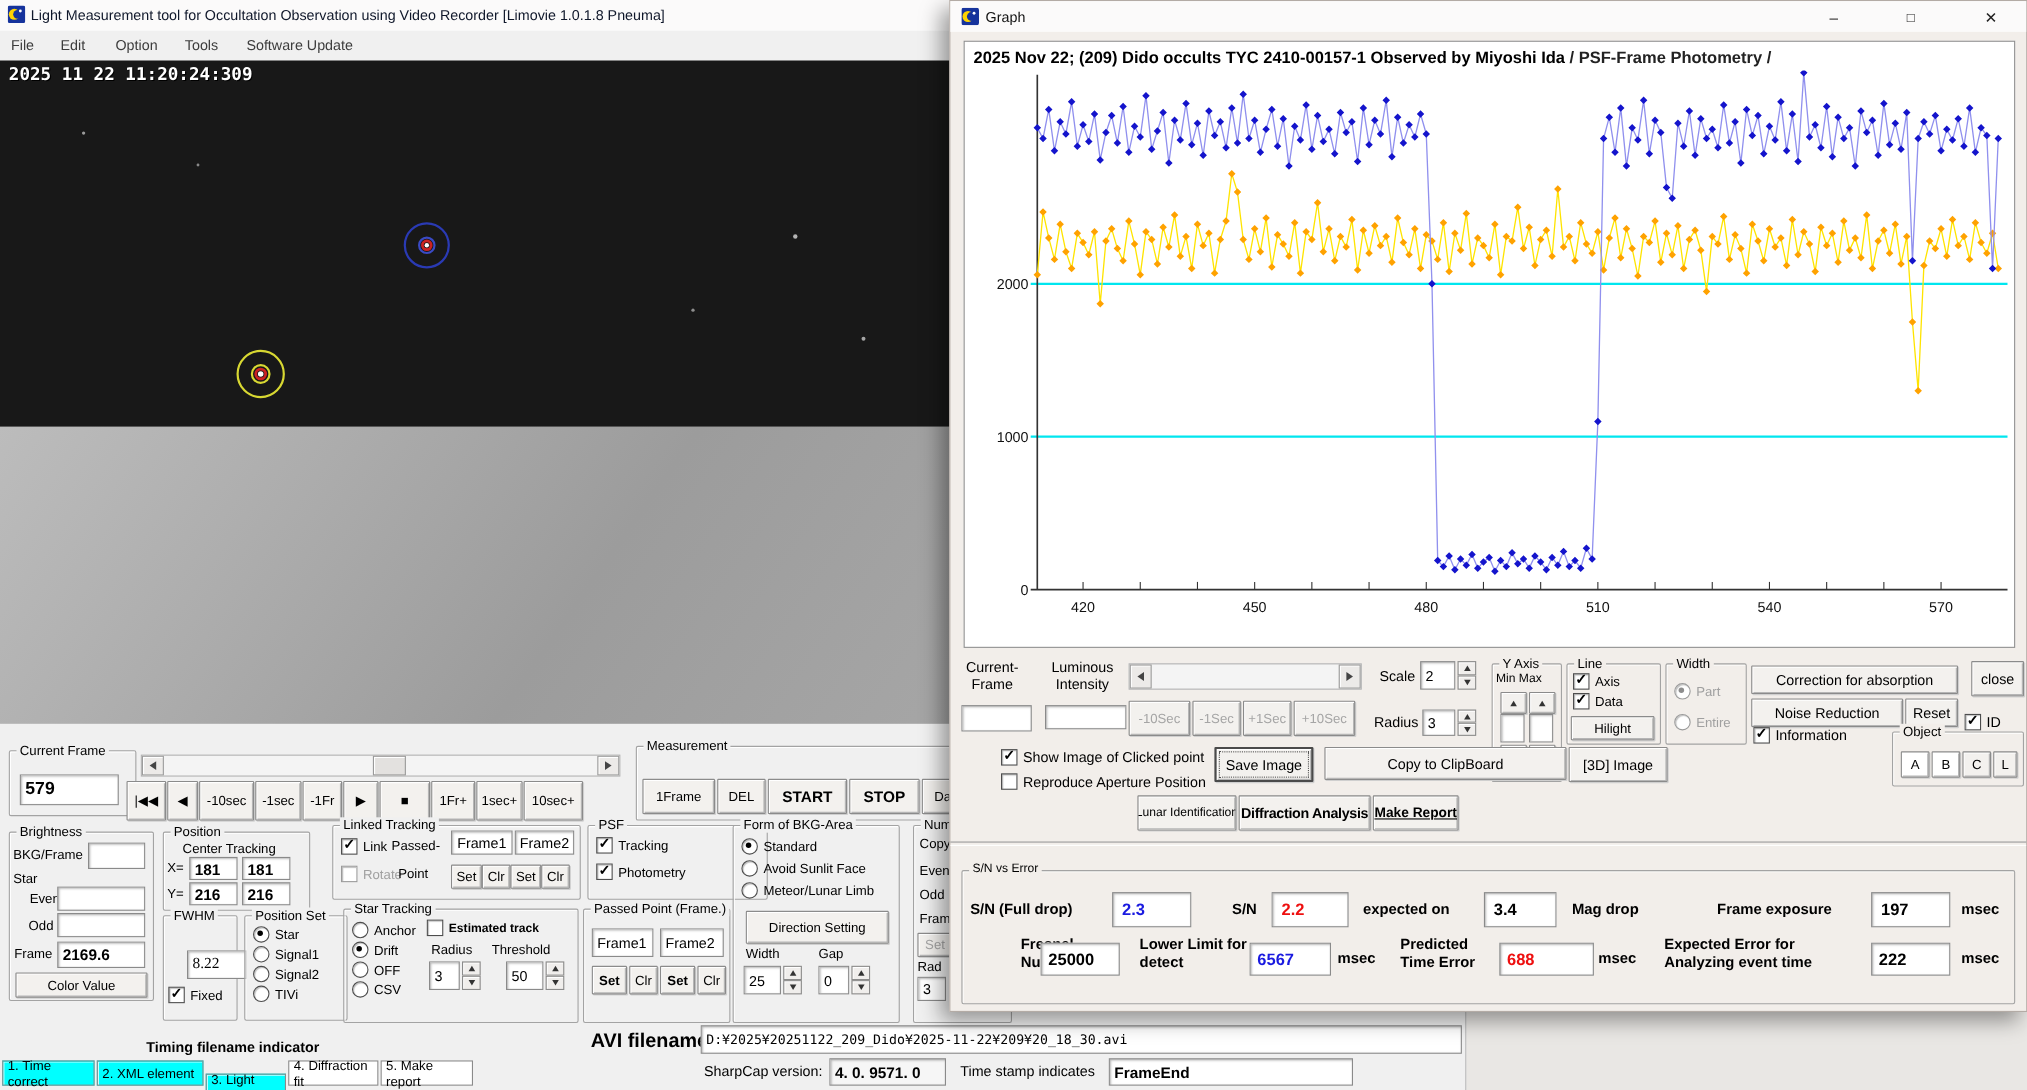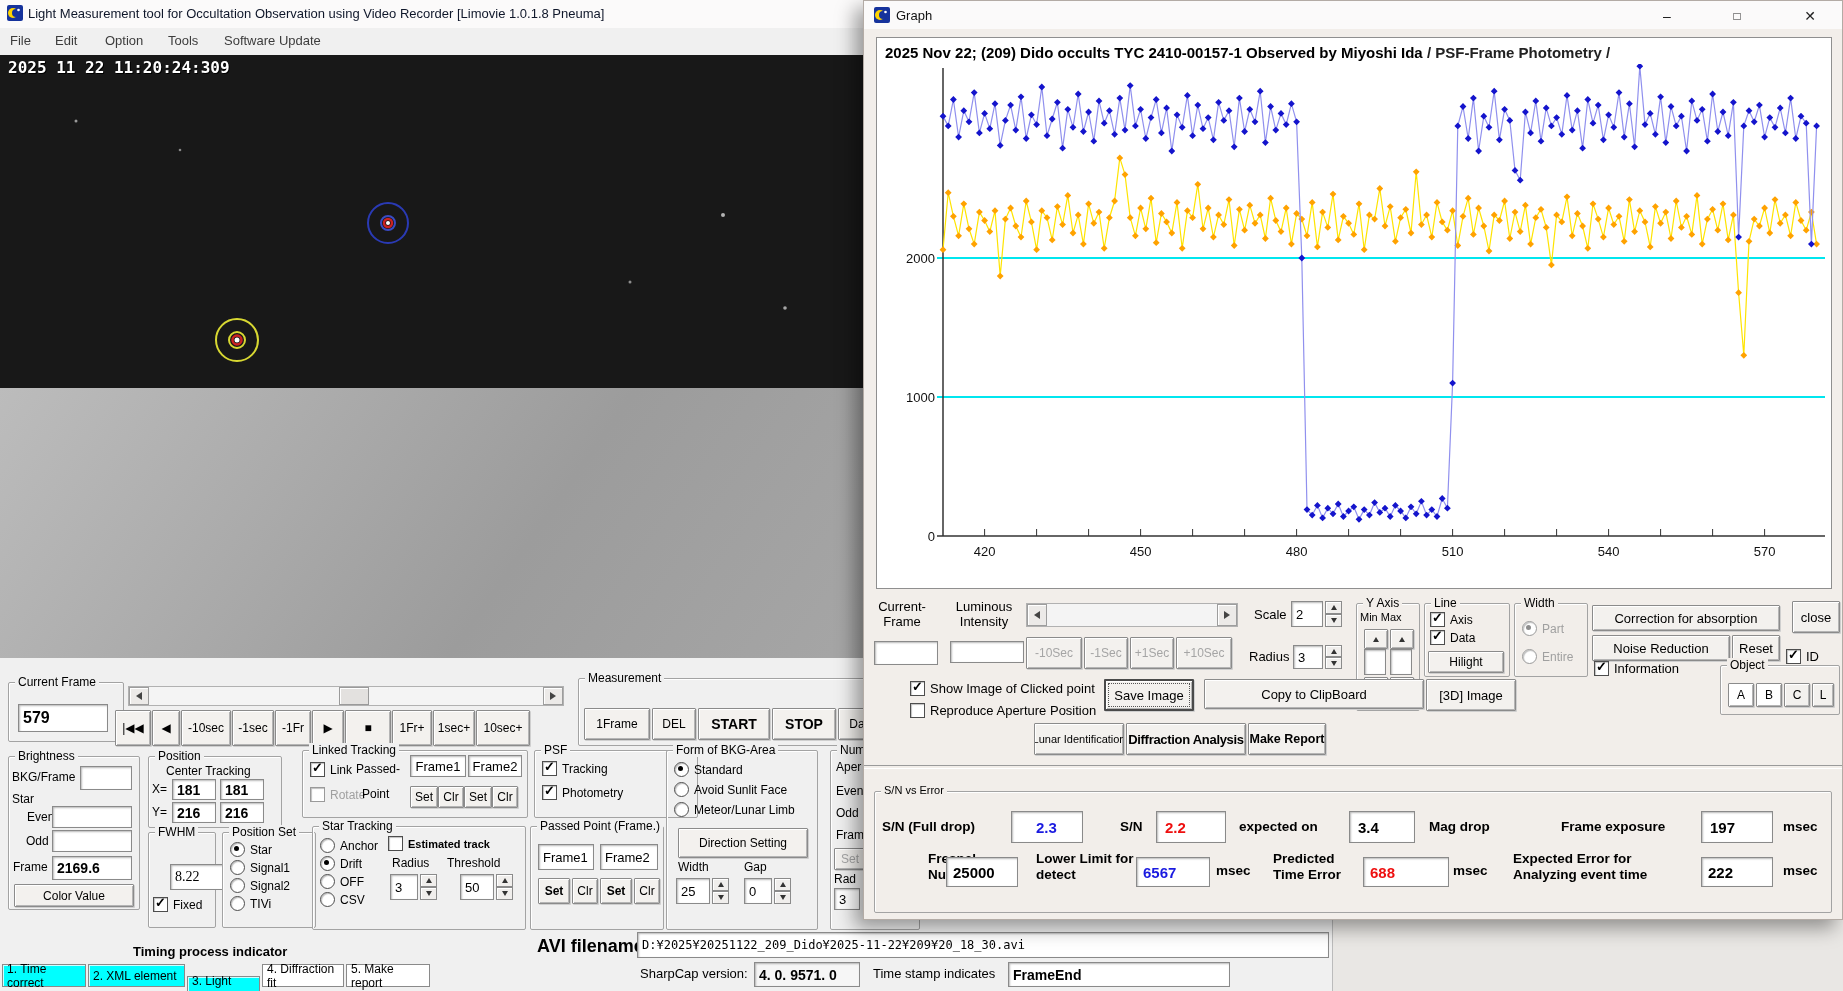--- a/index.html
+++ b/index.html
@@ -492,7 +492,7 @@
 
     <div class="btn" style="left:170px;top:722px;width:88px;height:30px;font-size:11px;">Lunar Identification</div>
     <div class="btn b" style="left:262px;top:722px;width:118px;height:30px;font-size:13px;letter-spacing:-0.3px;">Diffraction Analysis</div>
-    <div class="btn b" style="left:384px;top:722px;width:76px;height:30px;font-size:12.5px;">Make Report</div>
+    <div class="btn b" style="left:384px;top:722px;width:76px;height:30px;font-size:12.5px;text-decoration:underline;">Make Report</div>
 
     <div class="abs" style="left:0;top:764px;width:978px;height:2px;border-top:1px solid #9a9a9a;border-bottom:1px solid #fff;"></div>
 

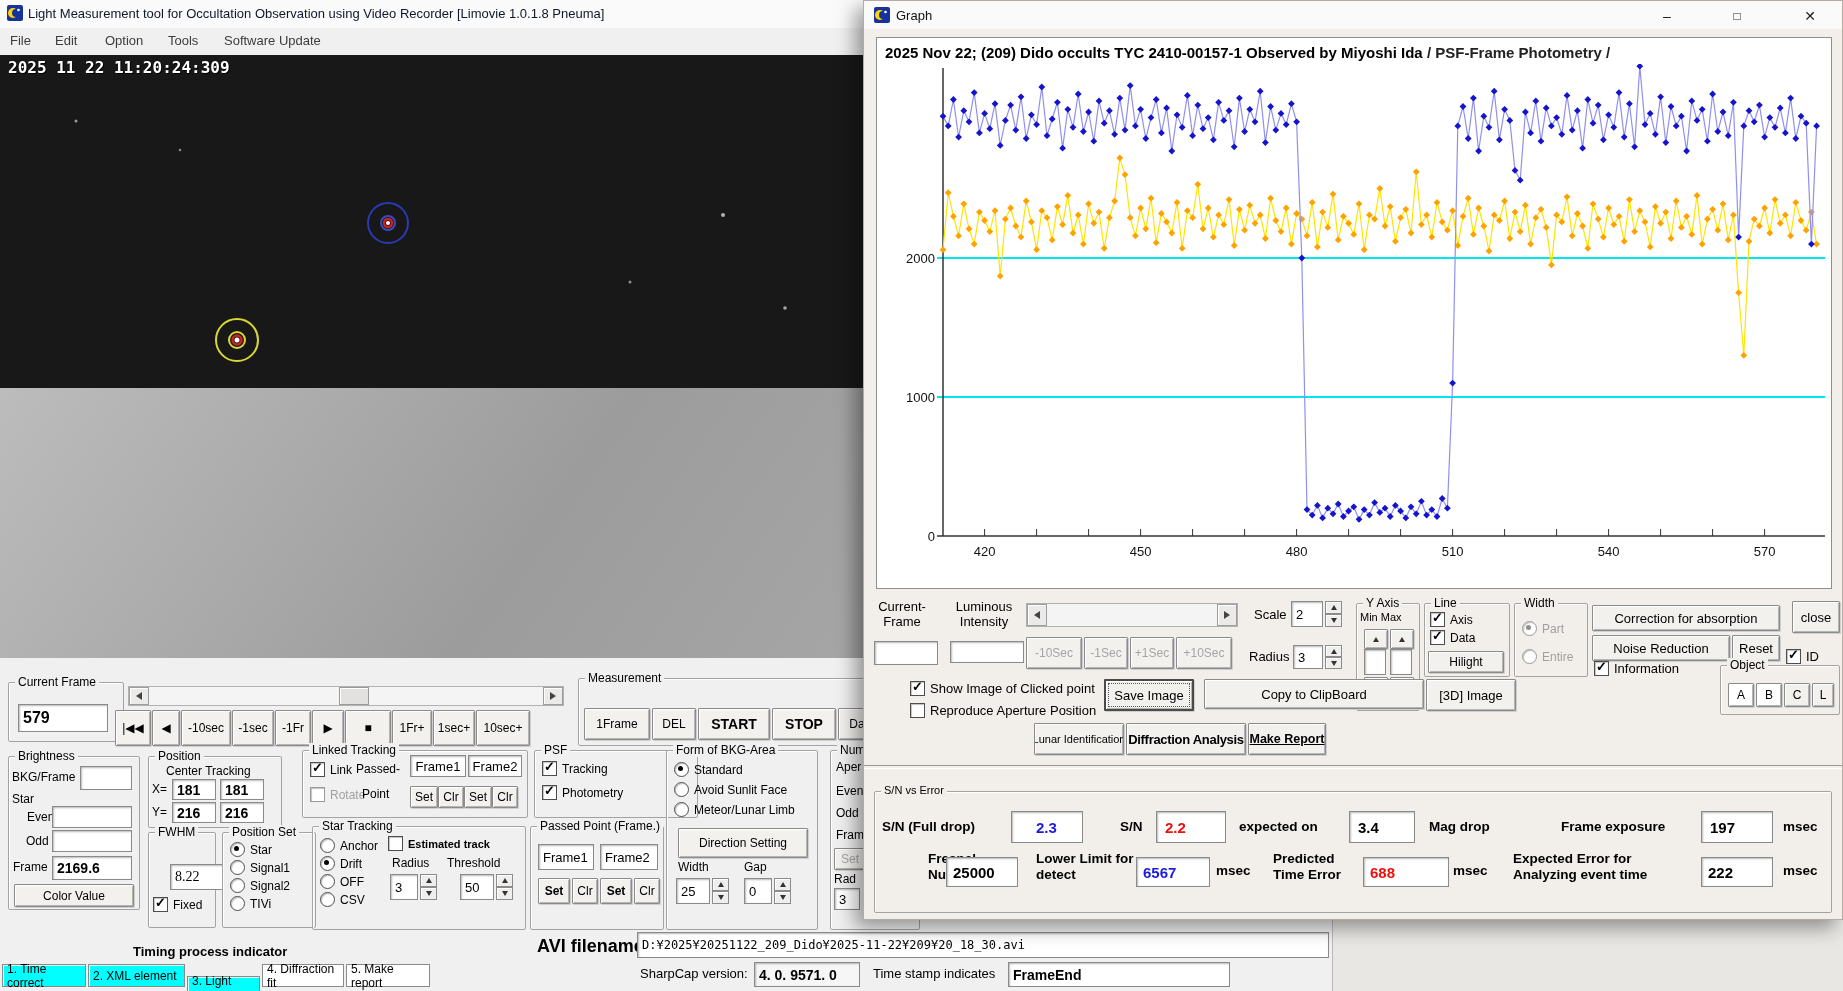--- a/index.html
+++ b/index.html
@@ -298,7 +298,7 @@
     <div class="grp" style="left:830px;top:750px;width:88px;height:178px;">
       <i class="lg">Num</i>
     </div>
-    <div class="lbl" style="left:836px;top:760px;">Aper</div>
+    <div class="lbl" style="left:836px;top:760px;">Copy</div>
     <div class="lbl" style="left:836px;top:784px;">Even</div>
     <div class="lbl" style="left:836px;top:806px;">Odd</div>
     <div class="lbl" style="left:836px;top:828px;">Fram</div>

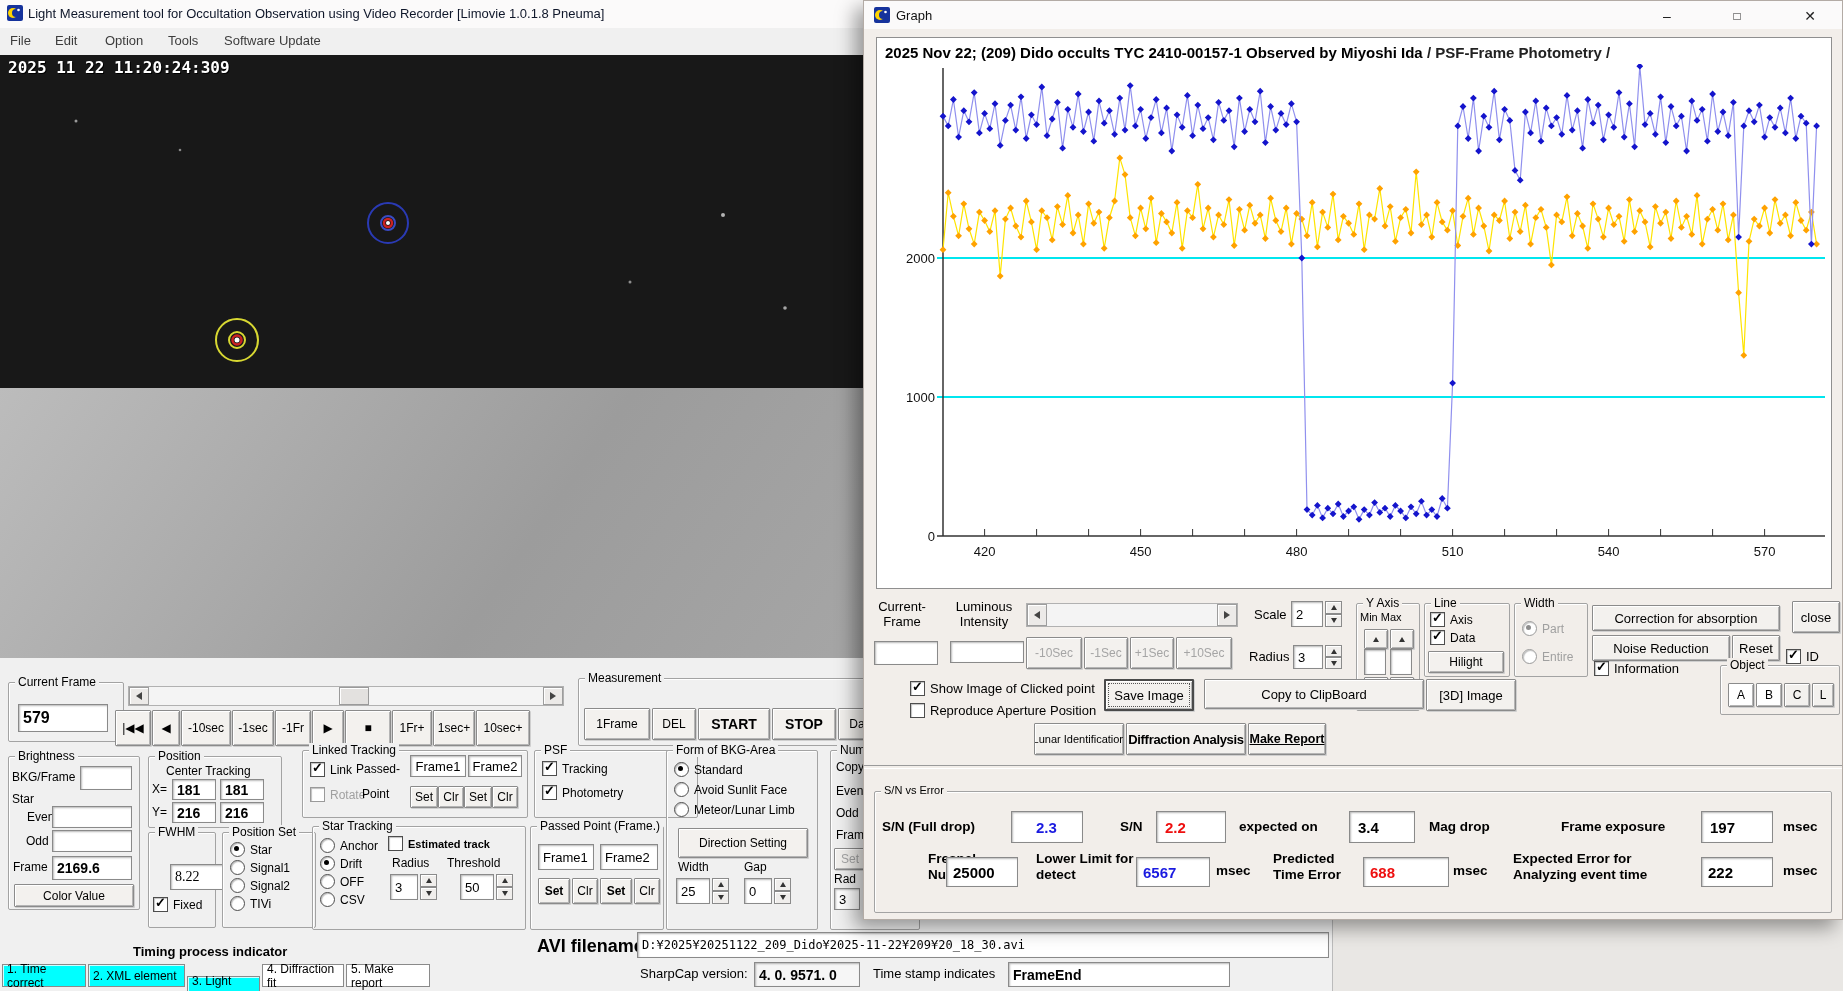--- a/index.html
+++ b/index.html
@@ -500,7 +500,7 @@
       <i class="lg" style="font-size:11px;">S/N vs Error</i>
     </div>
     <div class="sn-lbl" style="left:18px;top:818px;">S/N (Full drop)</div>
-    <div class="tbx bld" style="left:147px;top:810px;width:72px;height:32px;color:#1a1ae0;font-size:15px;padding-left:24px;">2.3</div>
+    <div class="tbx bld" style="left:147px;top:810px;width:72px;height:32px;color:#1a1ae0;font-size:15px;padding-left:8px;">2.3</div>
     <div class="sn-lbl" style="left:256px;top:818px;">S/N</div>
     <div class="tbx bld" style="left:292px;top:810px;width:70px;height:32px;color:#ee0f0f;font-size:15px;padding-left:8px;">2.2</div>
     <div class="sn-lbl" style="left:375px;top:818px;">expected on</div>

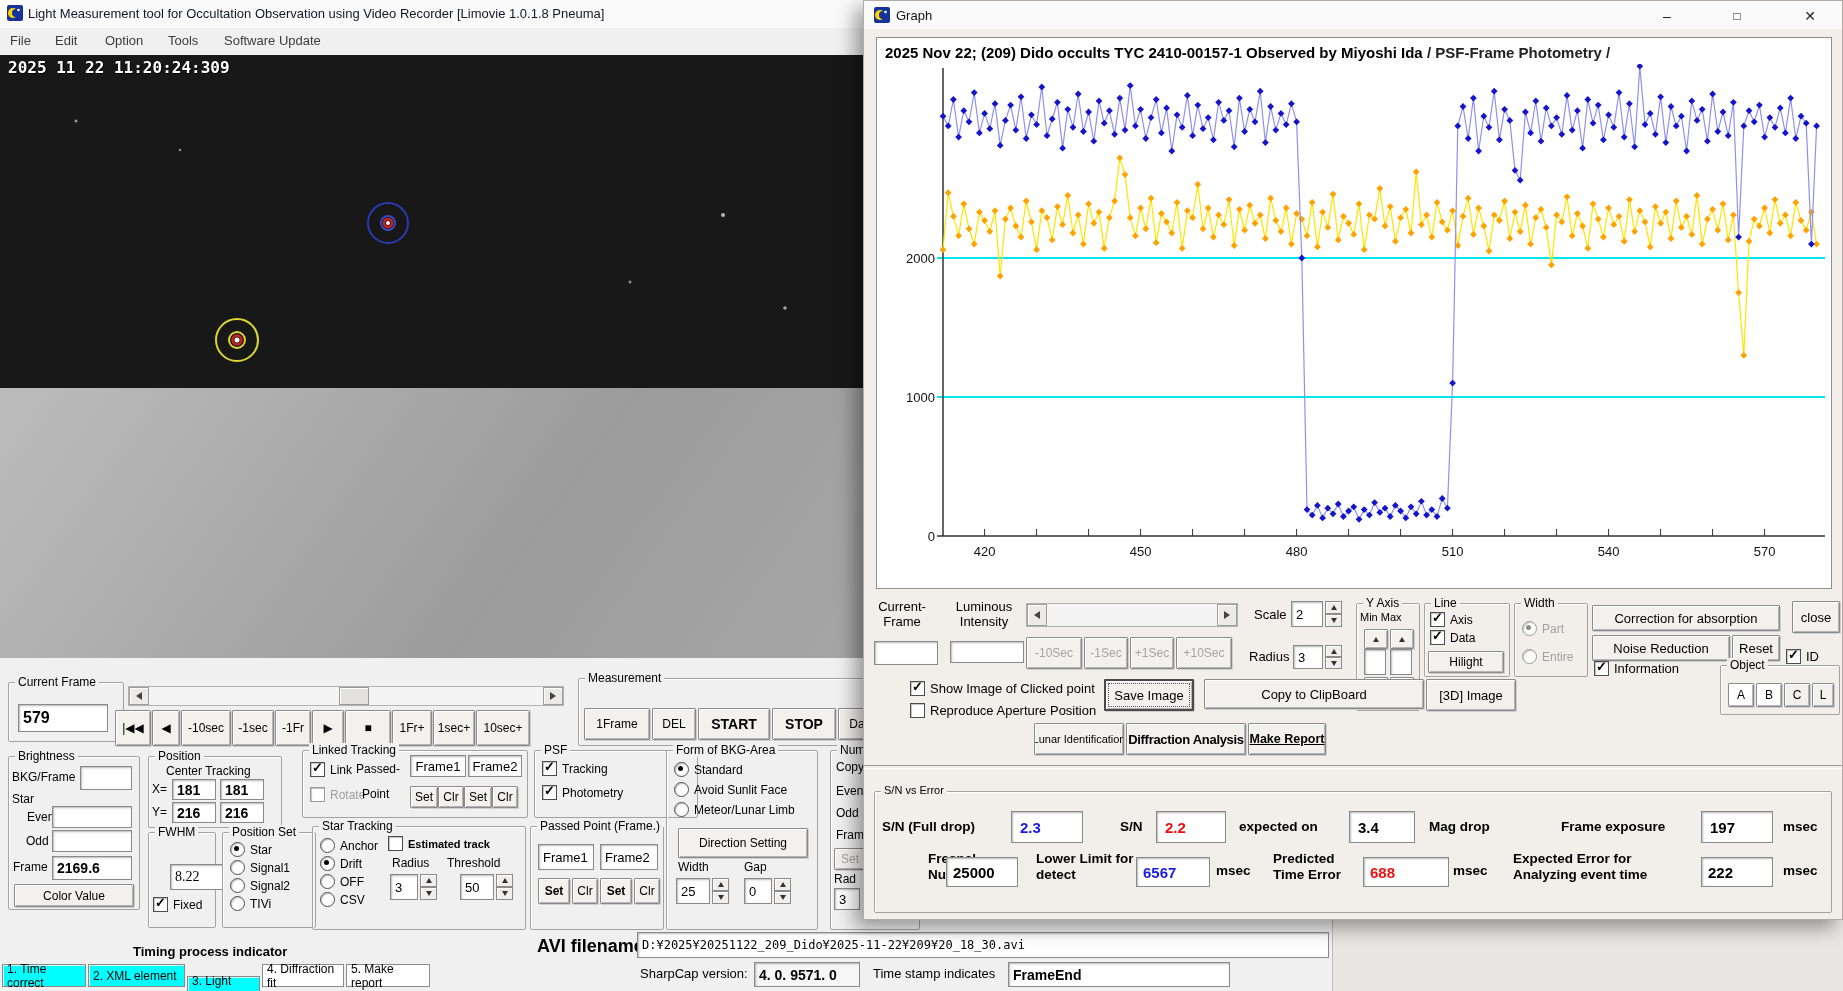--- a/index.html
+++ b/index.html
@@ -306,7 +306,7 @@
     <div class="lbl" style="left:834px;top:872px;">Rad</div>
     <div class="tbx" style="left:834px;top:888px;width:26px;height:22px;">3</div>
 
-    <div class="lbl" style="left:133px;top:944px;font-weight:bold;font-size:13px;">Timing process indicator</div>
+    <div class="lbl" style="left:133px;top:944px;font-weight:bold;font-size:13px;">Timing filename indicator</div>
     <div class="tab cy" style="left:2px;top:964px;width:84px;">1. Time correct</div>
     <div class="tab cy" style="left:88px;top:964px;width:97px;">2. XML element</div>
     <div class="tab cy" style="left:187px;top:964px;width:73px;margin-top:12px;">3. Light curve</div>

